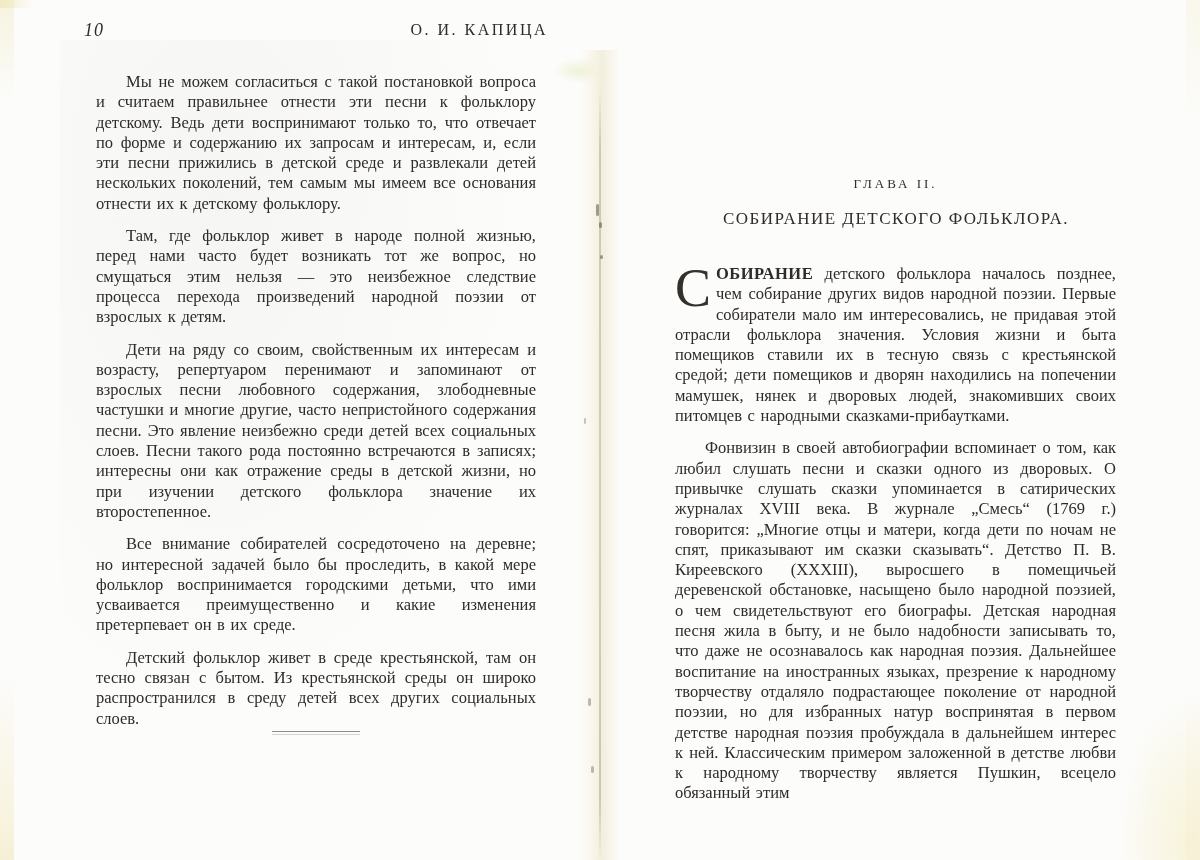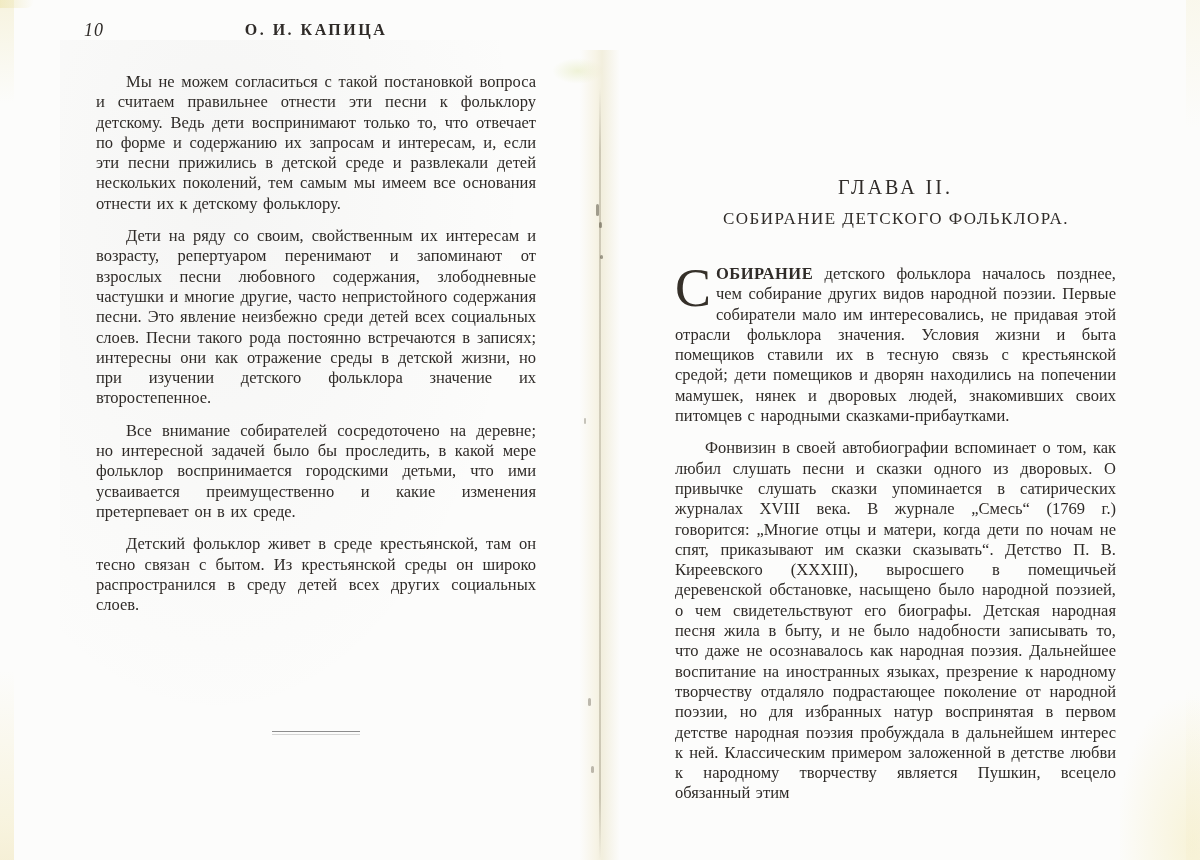--- a/index.html
+++ b/index.html
@@ -60,8 +60,8 @@
     letter-spacing:1px;
   }
   .running-header {
-    position:absolute; left:84px; top:21px; width:464px; text-align:center;
-    font-size:16px; letter-spacing:2.5px;font-weight:bold;
+    position:absolute; left:84px; top:21px; width:464px; text-align:right;
+    font-size:16px; letter-spacing:2.5px;
   }
   .left-body { position:absolute; left:84px; top:60px; width:464px; }
   .left-body p, .right-body p {

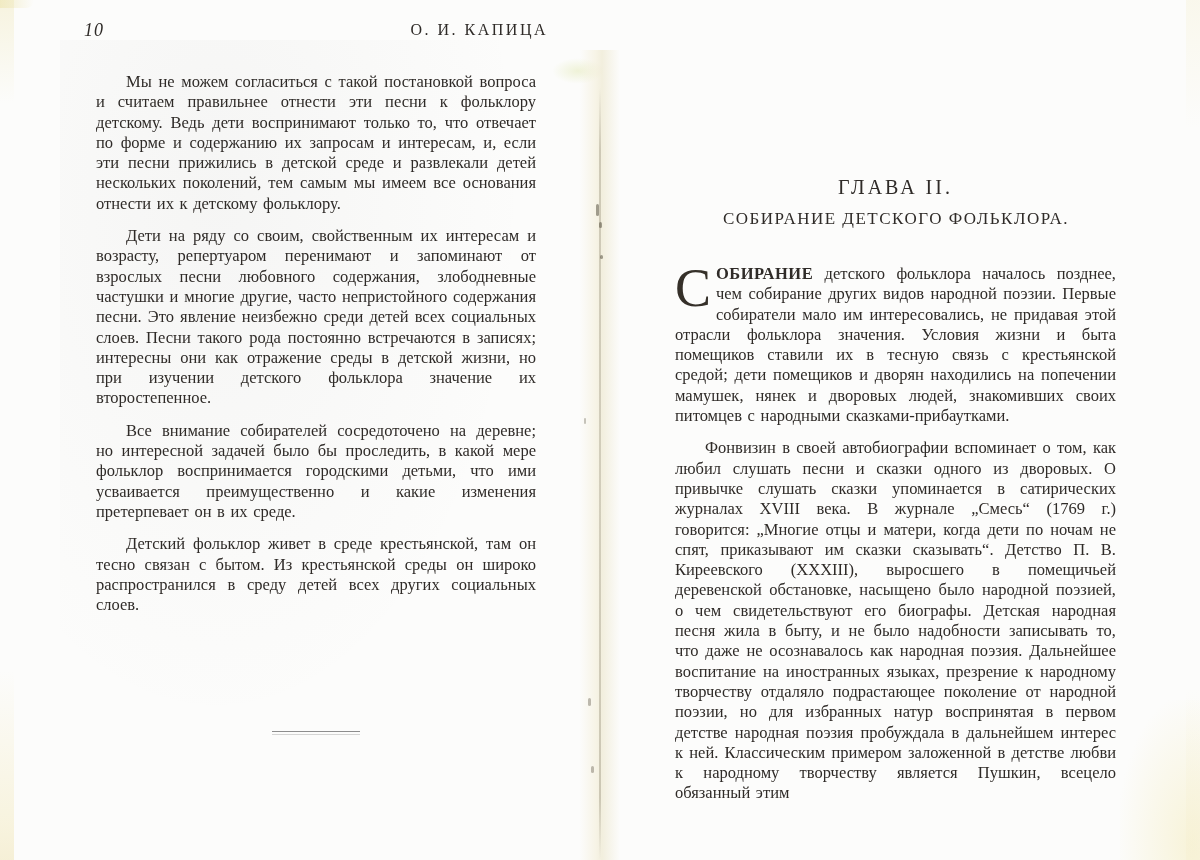--- a/index.html
+++ b/index.html
@@ -76,7 +76,7 @@
   
   .chapter-heading {
     position:absolute; left:663px; top:176px; width:465px; text-align:center;
-    font-size:20px; letter-spacing:3px;
+    font-size:13px; letter-spacing:3px;
   }
   .chapter-title {
     position:absolute; left:650px; top:209px; width:492px; text-align:center;

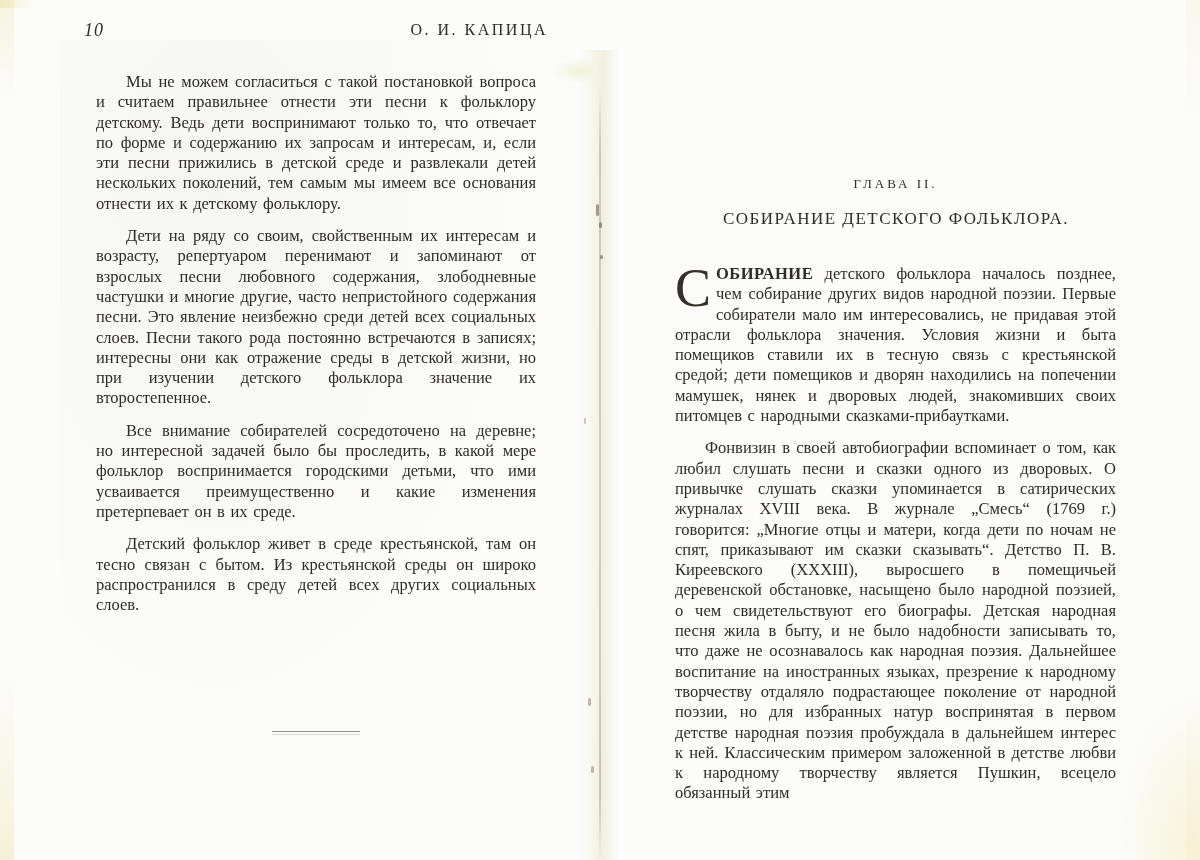--- a/index.html
+++ b/index.html
@@ -114,6 +114,7 @@
 
 <div class="left-body">
     <p>Мы не можем согласиться с такой постановкой вопроса и считаем правильнее отнести эти песни к фольклору детскому. Ведь дети воспринимают только то, что отвечает по форме и содержанию их запросам и интересам, и, если эти песни прижились в детской среде и развлекали детей нескольких поколений, тем самым мы имеем все основания отнести их к детскому фольклору.</p>
+    <p>Там, где фольклор живет в народе полной жизнью, перед нами часто будет возникать тот же вопрос, но смущаться этим нельзя — это неизбежное следствие процесса перехода произведений народной поэзии от взрослых к детям.</p>
     <p>Дети на ряду со своим, свойственным их интересам и возрасту, репертуаром перенимают и запоминают от взрослых песни любовного содержания, злободневные частушки и многие другие, часто непристойного содержания песни. Это явление неизбежно среди детей всех социальных слоев. Песни такого рода постоянно встречаются в записях; интересны они как отражение среды в детской жизни, но при изучении детского фольклора значение их второстепенное.</p>
     <p>Все внимание собирателей сосредоточено на деревне; но интересной задачей было бы проследить, в какой мере фольклор воспринимается городскими детьми, что ими усваивается преимущественно и какие изменения претерпевает он в их среде.</p>
     <p>Детский фольклор живет в среде крестьянской, там он тесно связан с бытом. Из крестьянской среды он широко распространился в среду детей всех других социальных слоев.</p>

